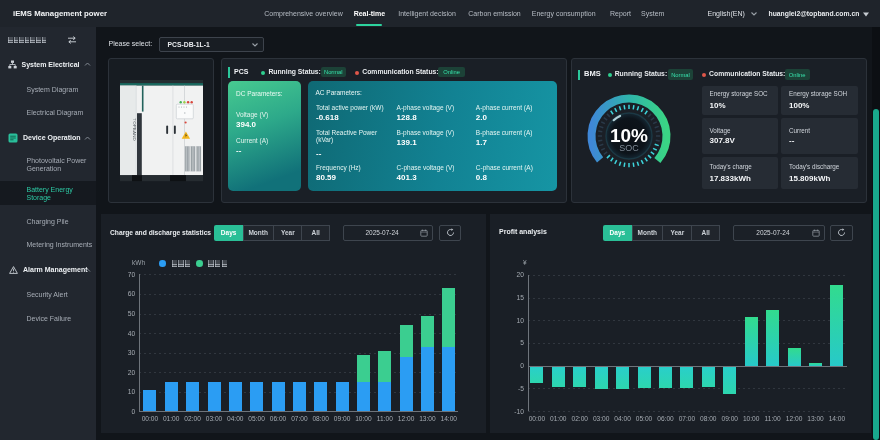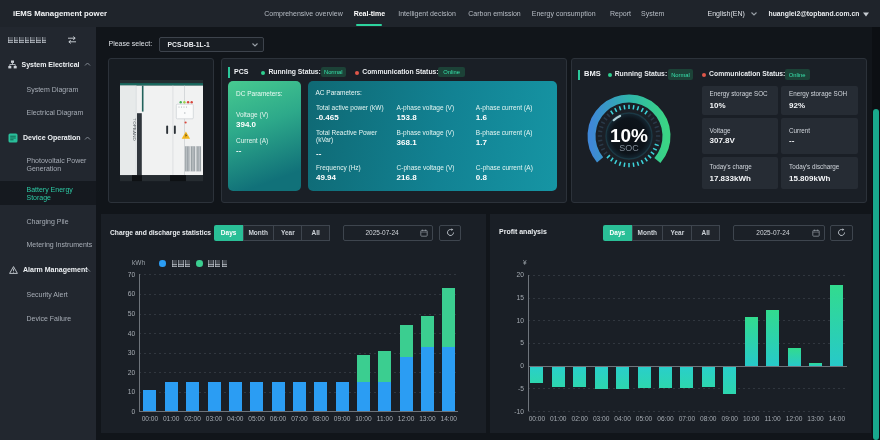--- a/index.html
+++ b/index.html
@@ -237,7 +237,7 @@
     <div class="t" style="left:709.5px;top:101.0px;font-size:8px;color:#f4f6f8;font-weight:700;">10%</div>
     <div class="abs" style="left:781.0px;top:85.7px;width:76.5px;height:29.8px;background:#262c34;border-radius:2px;"></div>
     <div class="t" style="left:789.0px;top:89.7px;font-size:6.3px;color:#d0d5db;font-weight:400;">Energy storage SOH</div>
-    <div class="t" style="left:789.0px;top:101.0px;font-size:8px;color:#f4f6f8;font-weight:700;">92%</div>
+    <div class="t" style="left:789.0px;top:101.0px;font-size:8px;color:#f4f6f8;font-weight:700;">100%</div>
     <div class="abs" style="left:701.5px;top:118.4px;width:76.5px;height:35.5px;background:#262c34;border-radius:2px;"></div>
     <div class="t" style="left:709.5px;top:126.6px;font-size:6.3px;color:#d0d5db;font-weight:400;">Voltage</div>
     <div class="t" style="left:709.5px;top:136.4px;font-size:8px;color:#f4f6f8;font-weight:700;">307.8V</div>

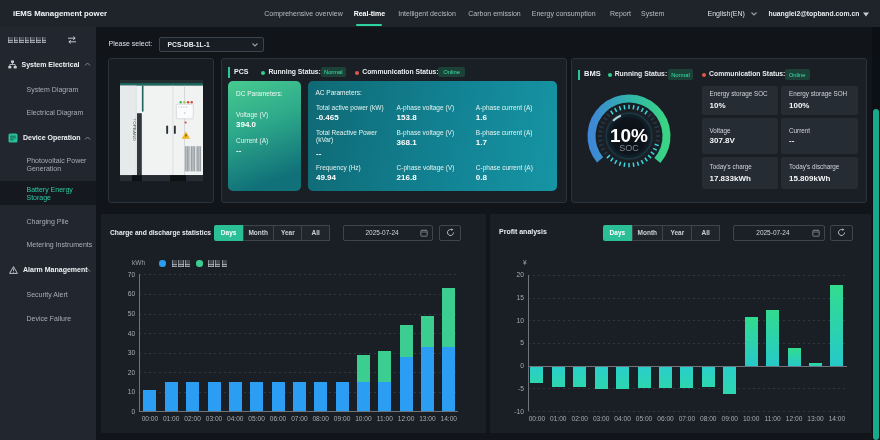--- a/index.html
+++ b/index.html
@@ -143,7 +143,7 @@
     <div class="abs" style="left:308px;top:81px;width:249px;height:110px;border-radius:5px;background:linear-gradient(100deg,#0f6974 0%,#128293 55%,#1695a4 100%);"></div>
     <div class="t" style="left:315.5px;top:88.5px;font-size:6.5px;color:#eaf7f5;font-weight:400;">AC Parameters:</div>
     <div class="t" style="left:316.0px;top:104.0px;font-size:6.5px;color:#e4f5f2;font-weight:400;">Total active power (kW)</div>
-    <div class="t" style="left:316.0px;top:113.2px;font-size:8px;color:#ffffff;font-weight:700;">-0.465</div>
+    <div class="t" style="left:316.0px;top:113.2px;font-size:8px;color:#ffffff;font-weight:700;">-0.618</div>
     <div class="t" style="left:396.6px;top:104.0px;font-size:6.5px;color:#e4f5f2;font-weight:400;">A-phase voltage (V)</div>
     <div class="t" style="left:396.6px;top:113.2px;font-size:8px;color:#ffffff;font-weight:700;">153.8</div>
     <div class="t" style="left:475.8px;top:104.0px;font-size:6.5px;color:#e4f5f2;font-weight:400;">A-phase current (A)</div>

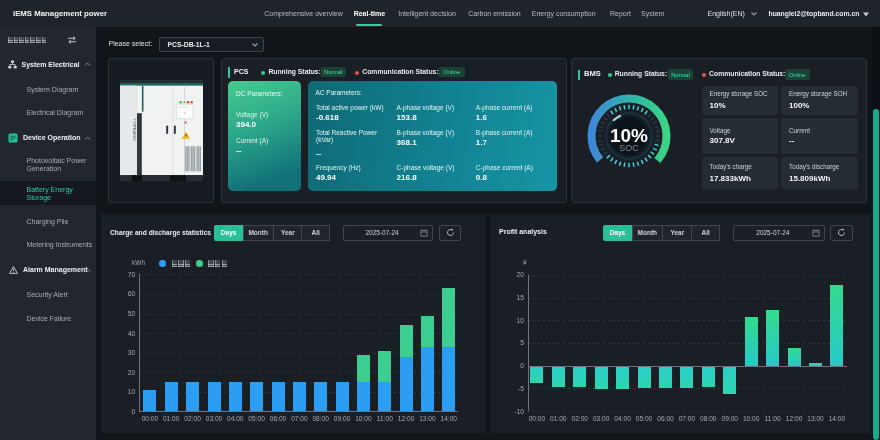--- a/index.html
+++ b/index.html
@@ -145,7 +145,7 @@
     <div class="t" style="left:316.0px;top:104.0px;font-size:6.5px;color:#e4f5f2;font-weight:400;">Total active power (kW)</div>
     <div class="t" style="left:316.0px;top:113.2px;font-size:8px;color:#ffffff;font-weight:700;">-0.618</div>
     <div class="t" style="left:396.6px;top:104.0px;font-size:6.5px;color:#e4f5f2;font-weight:400;">A-phase voltage (V)</div>
-    <div class="t" style="left:396.6px;top:113.2px;font-size:8px;color:#ffffff;font-weight:700;">153.8</div>
+    <div class="t" style="left:396.6px;top:113.2px;font-size:8px;color:#ffffff;font-weight:700;">128.8</div>
     <div class="t" style="left:475.8px;top:104.0px;font-size:6.5px;color:#e4f5f2;font-weight:400;">A-phase current (A)</div>
     <div class="t" style="left:475.8px;top:113.2px;font-size:8px;color:#ffffff;font-weight:700;">1.6</div>
     <div class="t" style="left:316.0px;top:129.0px;font-size:6.5px;color:#e4f5f2;font-weight:400;">Total Reactive Power</div>

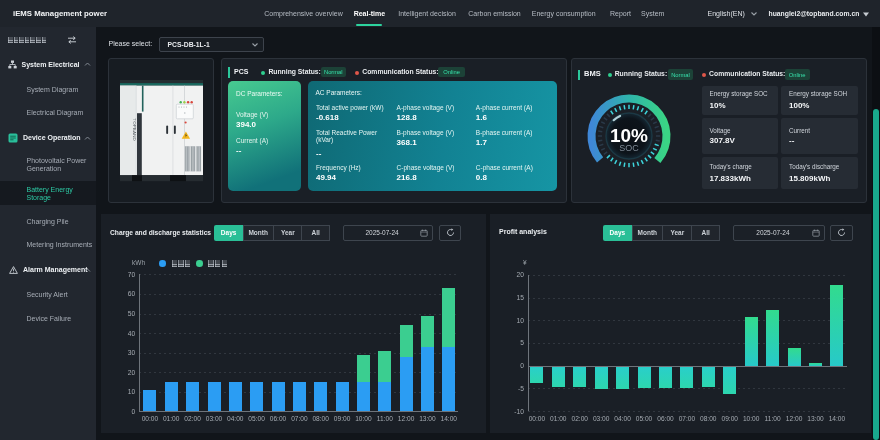--- a/index.html
+++ b/index.html
@@ -147,7 +147,7 @@
     <div class="t" style="left:396.6px;top:104.0px;font-size:6.5px;color:#e4f5f2;font-weight:400;">A-phase voltage (V)</div>
     <div class="t" style="left:396.6px;top:113.2px;font-size:8px;color:#ffffff;font-weight:700;">128.8</div>
     <div class="t" style="left:475.8px;top:104.0px;font-size:6.5px;color:#e4f5f2;font-weight:400;">A-phase current (A)</div>
-    <div class="t" style="left:475.8px;top:113.2px;font-size:8px;color:#ffffff;font-weight:700;">1.6</div>
+    <div class="t" style="left:475.8px;top:113.2px;font-size:8px;color:#ffffff;font-weight:700;">2.0</div>
     <div class="t" style="left:316.0px;top:129.0px;font-size:6.5px;color:#e4f5f2;font-weight:400;">Total Reactive Power</div>
     <div class="t" style="left:316.0px;top:136.2px;font-size:6.5px;color:#e4f5f2;font-weight:400;">(kVar)</div>
     <div class="t" style="left:316.0px;top:148.5px;font-size:8px;color:#ffffff;font-weight:700;">--</div>

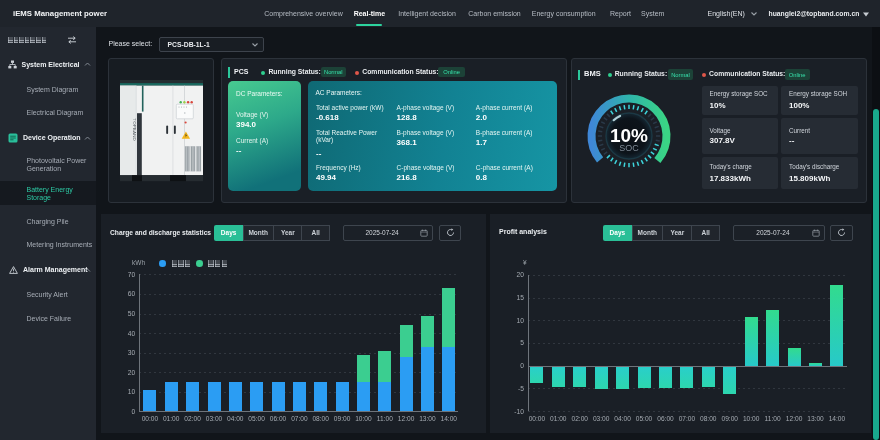--- a/index.html
+++ b/index.html
@@ -152,7 +152,7 @@
     <div class="t" style="left:316.0px;top:136.2px;font-size:6.5px;color:#e4f5f2;font-weight:400;">(kVar)</div>
     <div class="t" style="left:316.0px;top:148.5px;font-size:8px;color:#ffffff;font-weight:700;">--</div>
     <div class="t" style="left:396.6px;top:129.0px;font-size:6.5px;color:#e4f5f2;font-weight:400;">B-phase voltage (V)</div>
-    <div class="t" style="left:396.6px;top:138.2px;font-size:8px;color:#ffffff;font-weight:700;">368.1</div>
+    <div class="t" style="left:396.6px;top:138.2px;font-size:8px;color:#ffffff;font-weight:700;">139.1</div>
     <div class="t" style="left:475.8px;top:129.0px;font-size:6.5px;color:#e4f5f2;font-weight:400;">B-phase current (A)</div>
     <div class="t" style="left:475.8px;top:138.2px;font-size:8px;color:#ffffff;font-weight:700;">1.7</div>
     <div class="t" style="left:316.0px;top:163.5px;font-size:6.5px;color:#e4f5f2;font-weight:400;">Frequency (Hz)</div>

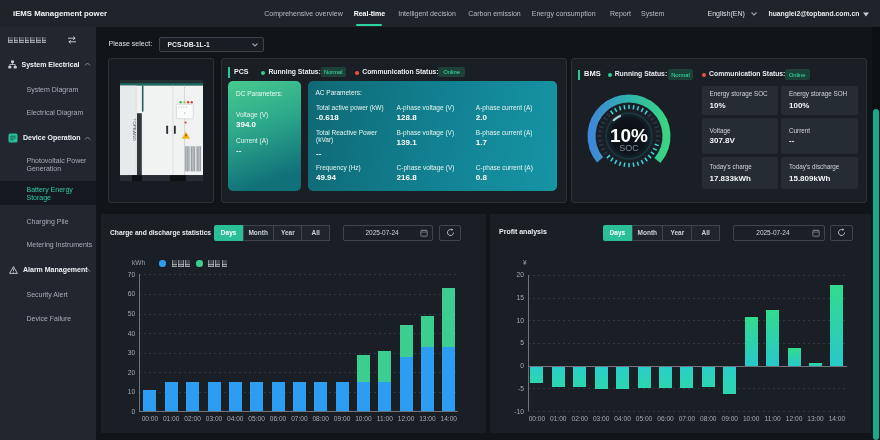--- a/index.html
+++ b/index.html
@@ -156,7 +156,7 @@
     <div class="t" style="left:475.8px;top:129.0px;font-size:6.5px;color:#e4f5f2;font-weight:400;">B-phase current (A)</div>
     <div class="t" style="left:475.8px;top:138.2px;font-size:8px;color:#ffffff;font-weight:700;">1.7</div>
     <div class="t" style="left:316.0px;top:163.5px;font-size:6.5px;color:#e4f5f2;font-weight:400;">Frequency (Hz)</div>
-    <div class="t" style="left:316.0px;top:172.7px;font-size:8px;color:#ffffff;font-weight:700;">49.94</div>
+    <div class="t" style="left:316.0px;top:172.7px;font-size:8px;color:#ffffff;font-weight:700;">80.59</div>
     <div class="t" style="left:396.6px;top:163.5px;font-size:6.5px;color:#e4f5f2;font-weight:400;">C-phase voltage (V)</div>
     <div class="t" style="left:396.6px;top:172.7px;font-size:8px;color:#ffffff;font-weight:700;">216.8</div>
     <div class="t" style="left:475.8px;top:163.5px;font-size:6.5px;color:#e4f5f2;font-weight:400;">C-phase current (A)</div>

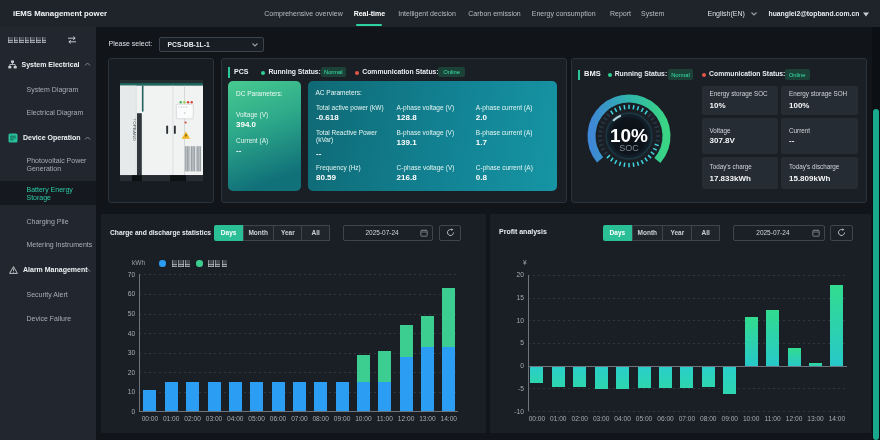--- a/index.html
+++ b/index.html
@@ -158,7 +158,7 @@
     <div class="t" style="left:316.0px;top:163.5px;font-size:6.5px;color:#e4f5f2;font-weight:400;">Frequency (Hz)</div>
     <div class="t" style="left:316.0px;top:172.7px;font-size:8px;color:#ffffff;font-weight:700;">80.59</div>
     <div class="t" style="left:396.6px;top:163.5px;font-size:6.5px;color:#e4f5f2;font-weight:400;">C-phase voltage (V)</div>
-    <div class="t" style="left:396.6px;top:172.7px;font-size:8px;color:#ffffff;font-weight:700;">216.8</div>
+    <div class="t" style="left:396.6px;top:172.7px;font-size:8px;color:#ffffff;font-weight:700;">401.3</div>
     <div class="t" style="left:475.8px;top:163.5px;font-size:6.5px;color:#e4f5f2;font-weight:400;">C-phase current (A)</div>
     <div class="t" style="left:475.8px;top:172.7px;font-size:8px;color:#ffffff;font-weight:700;">0.8</div>
     <div class="abs" style="left:570.5px;top:57.5px;width:296px;height:145px;background:#1a1f26;border:1px solid #2c323a;border-radius:3px;"></div>

